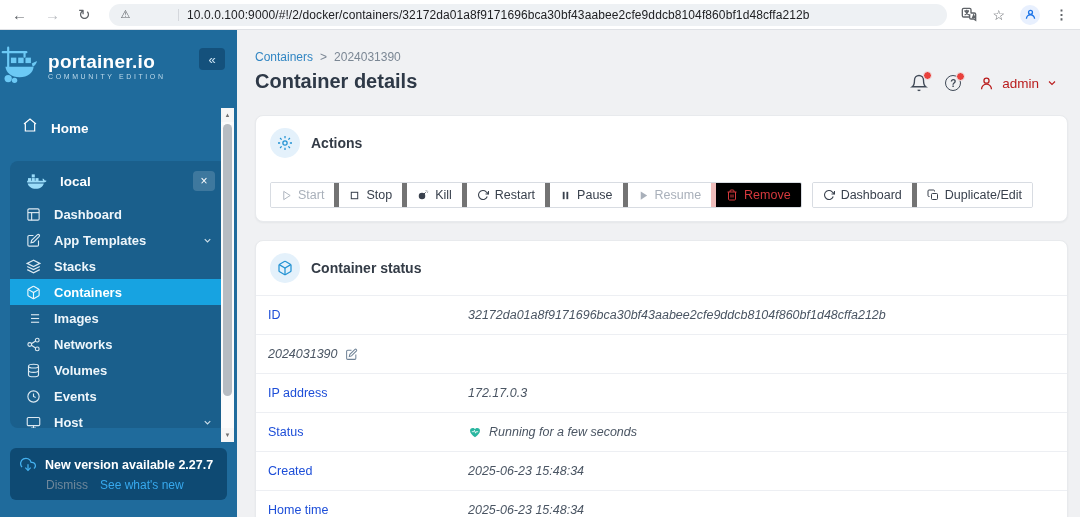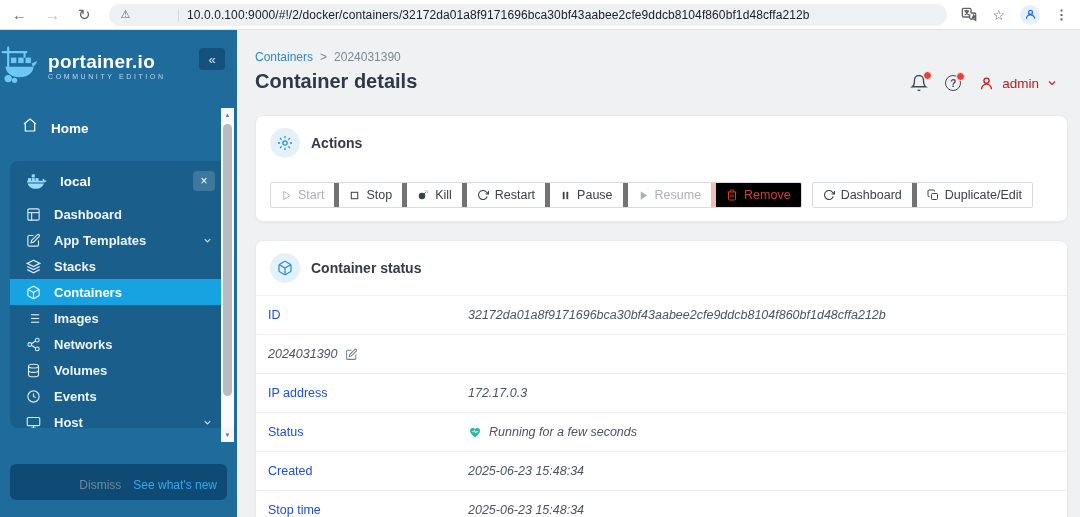--- a/index.html
+++ b/index.html
@@ -295,6 +295,16 @@
     </div>
 
     <div class="update-box">
+      <div class="up-row1">
+        <span style="color:#45b1ef;display:flex;">
+          <svg width="16" height="16" viewBox="0 0 24 24" fill="none" stroke="currentColor" stroke-width="1.9">
+              <polyline points="8 16 12 20 16 16"></polyline>
+              <line x1="12" y1="11" x2="12" y2="20"></line>
+              <path d="M20.9 17.1A5 5 0 0 0 18 8h-1.3A8 8 0 1 0 3 15.3"></path>
+            </svg>
+        </span>
+        <span>New version available 2.27.7</span>
+      </div>
       <div class="up-row2">
         <span class="dismiss">Dismiss</span>
         <span class="whatsnew">See what's new</span>

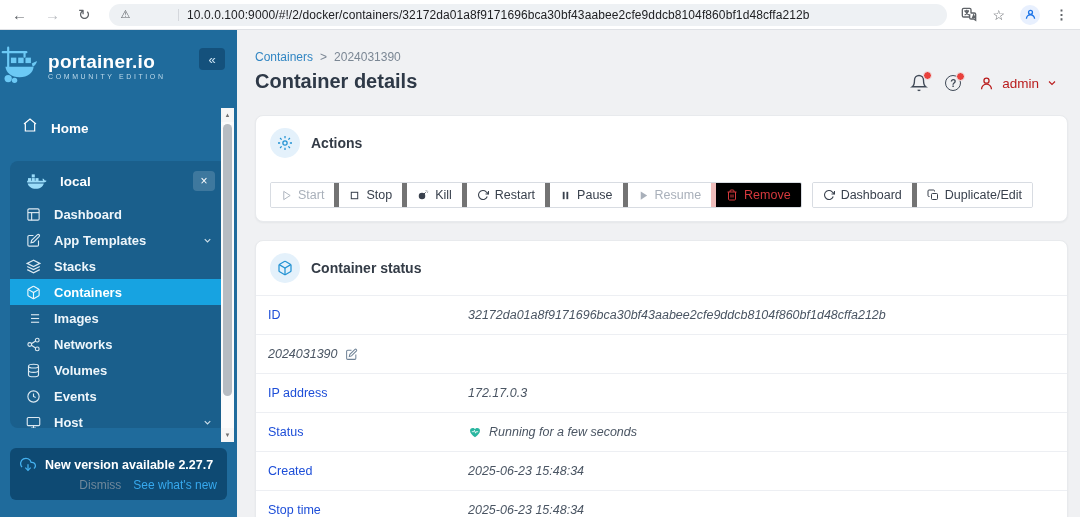--- a/index.html
+++ b/index.html
@@ -51,7 +51,7 @@
   .update-box { position:absolute; left:10px; right:10px; bottom:17px; background:#0e4a73; border-radius:6px;
                 padding:9px 10px 8px; }
   .up-row1 { display:flex; align-items:center; gap:9px; font-size:12.5px; font-weight:700; color:#fff; }
-  .up-row2 { margin:5px 0 0 26px; font-size:12px; display:flex; gap:12px;justify-content:flex-end; }
+  .up-row2 { margin:5px 0 0 26px; font-size:12px; display:flex; gap:12px; }
   .dismiss { color:#70889b; cursor:pointer; }
   .whatsnew { color:#37a9ee; cursor:pointer; }
 

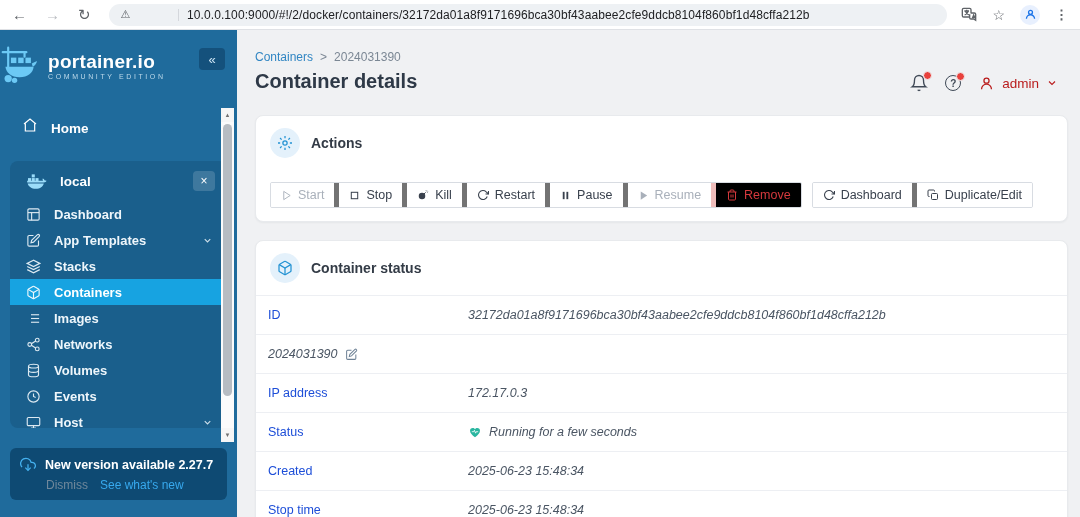--- a/index.html
+++ b/index.html
@@ -500,7 +500,7 @@
             </div>
         </div>
         <div class="row">
-          <div class="row-label">Stop time</div>
+          <div class="row-label">Home time</div>
           <div class="row-value">
               <span>2025-06-23 15:48:34</span>
             </div>

